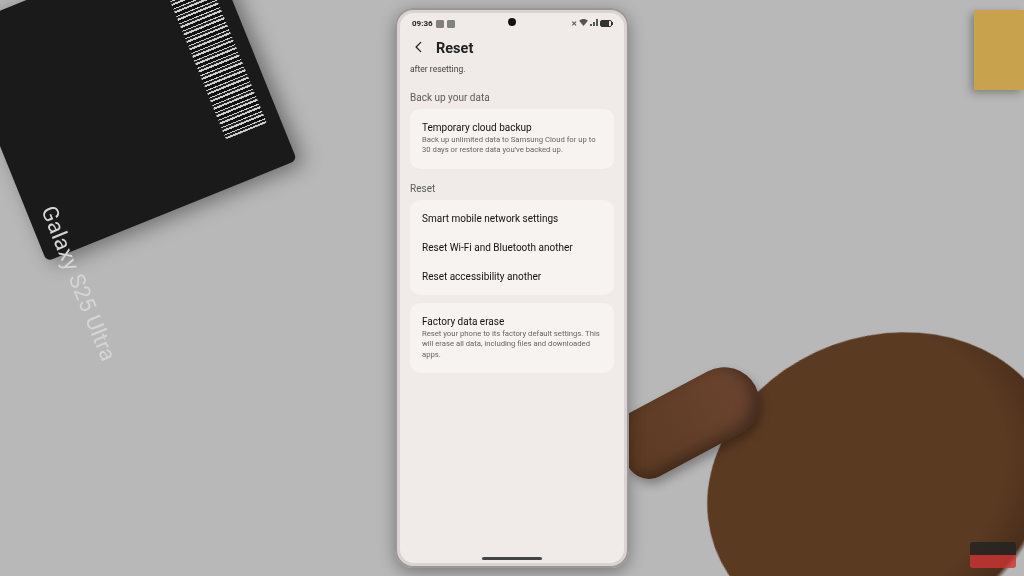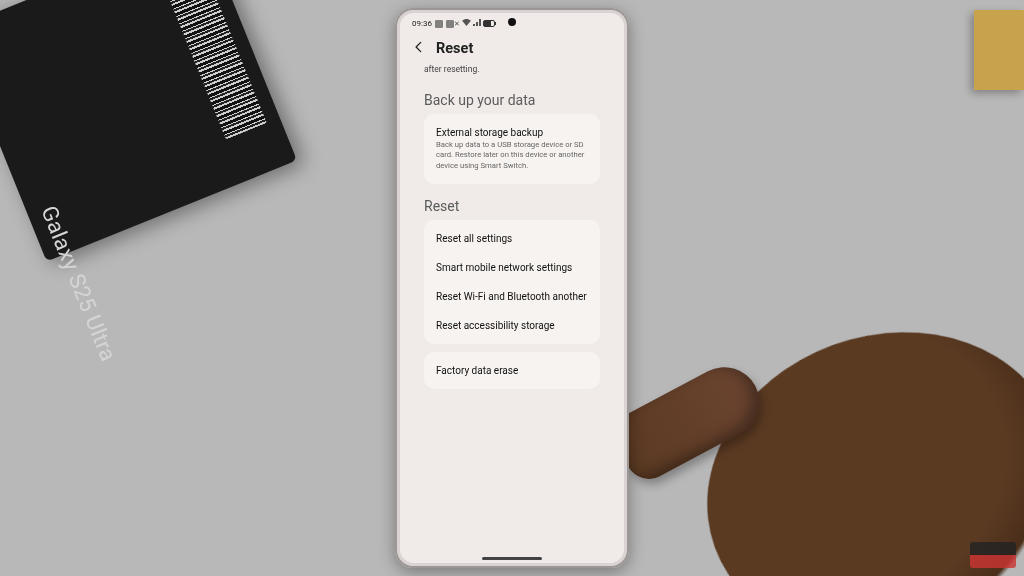--- a/index.html
+++ b/index.html
@@ -118,11 +118,11 @@
     
     .statusbar {
       display: flex;
-      justify-content: flex-start;
+      justify-content: space-between;
       align-items: center;
       padding: 5px 12px 2px;
       font-size: 8px;
-      font-weight: 400;
+      font-weight: 700;
       height: 18px;
     }
     .sb-left { display: flex; gap: 3px; align-items: center; }

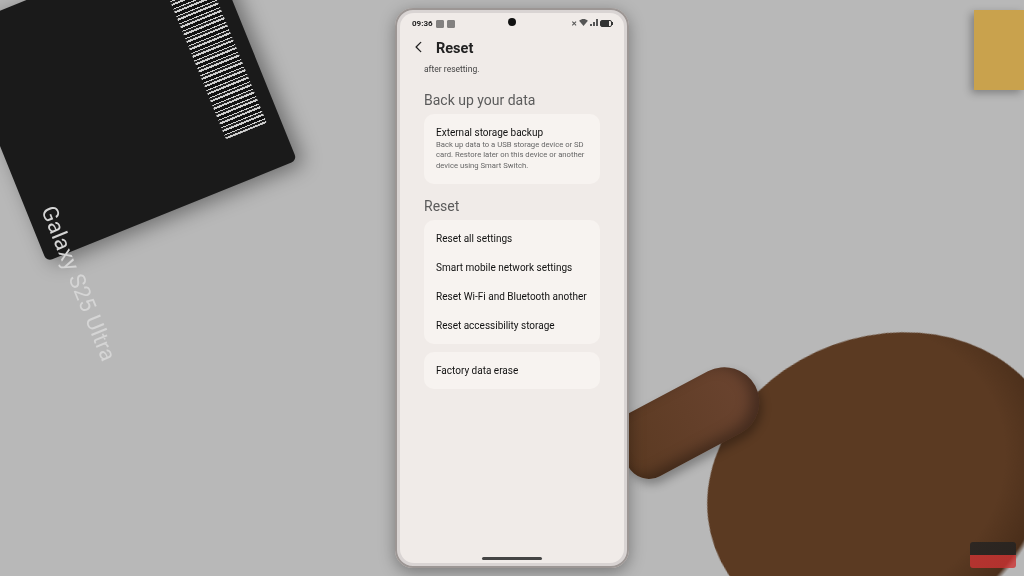--- a/index.html
+++ b/index.html
@@ -142,7 +142,7 @@
     .back-chevron svg { width: 14px; height: 14px; }
     .header-title { font-weight: 700; font-size: 14.5px; }
     
-    .content { padding: 0 24px 8px; }
+    .content { padding: 0 10px 8px; }
     .intro { font-size: 8.5px; color: #444; padding-bottom: 12px; }
     .section-label { font-size: 14px; color: #5b5b5b; padding: 6px 0; }
     .card {

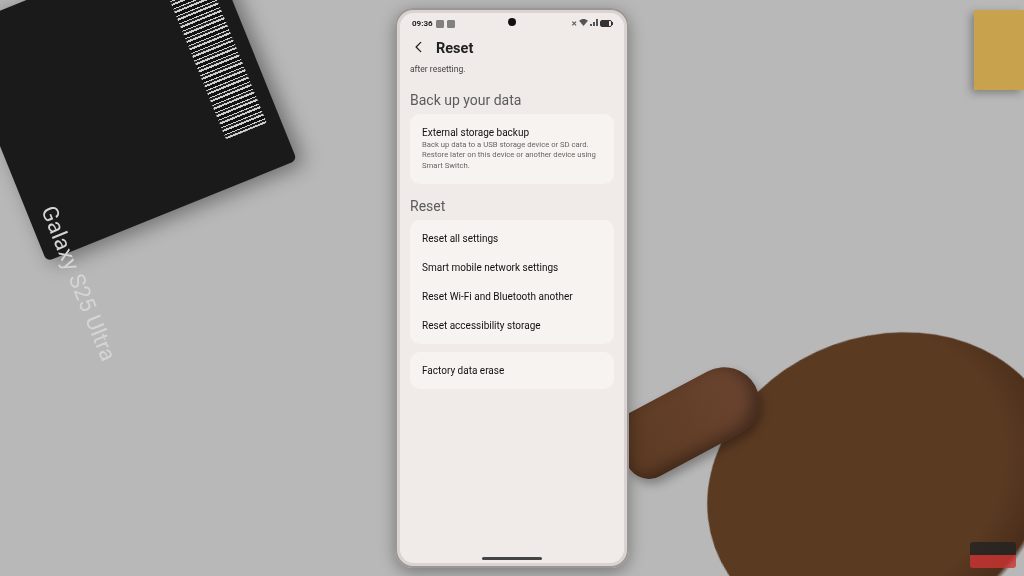--- a/index.html
+++ b/index.html
@@ -144,7 +144,7 @@
     
     .content { padding: 0 10px 8px; }
     .intro { font-size: 8.5px; color: #444; padding-bottom: 12px; }
-    .section-label { font-size: 14px; color: #5b5b5b; padding: 6px 0; }
+    .section-label { font-size: 10px; color: #5b5b5b; padding: 6px 0; }
     .card {
       background: #f7f3f0;
       border-radius: 10px;

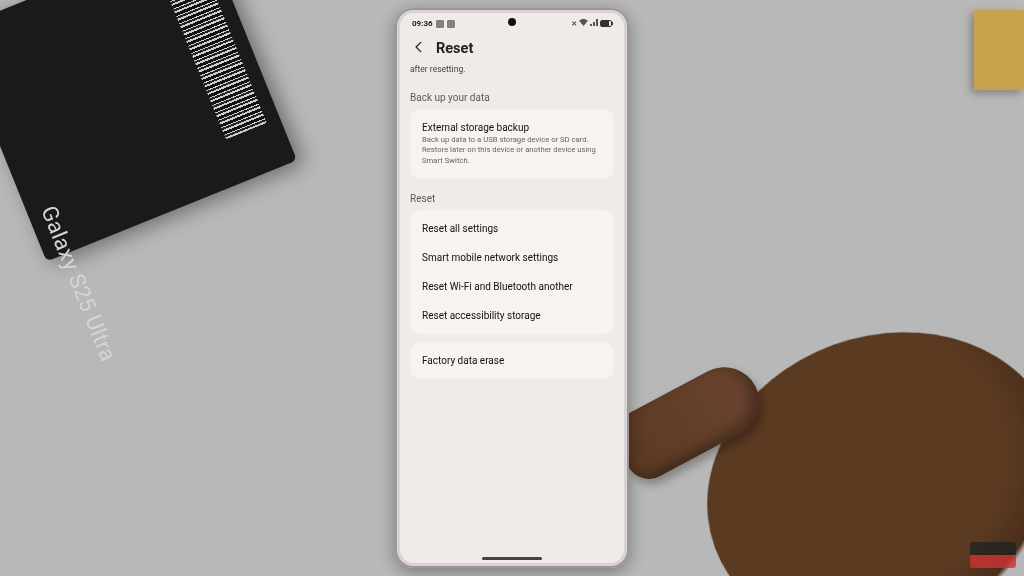--- a/index.html
+++ b/index.html
@@ -223,6 +223,10 @@
 
       <div class="card">
         <div class="row">
+          <div class="row-title">Temporary cloud backup</div>
+          <div class="row-desc">Back up unlimited data to Samsung Cloud for up to 30 days or restore data you've backed up.</div>
+        </div>
+        <div class="row">
           <div class="row-title">External storage backup</div>
           <div class="row-desc">Back up data to a USB storage device or SD card. Restore later on this device or another device using Smart Switch.</div>
         </div>

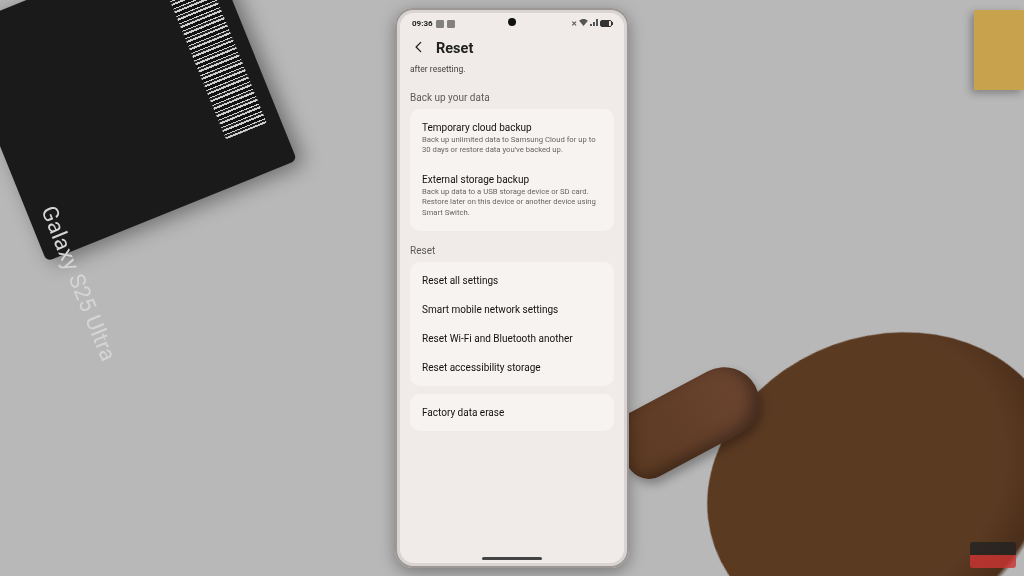--- a/index.html
+++ b/index.html
@@ -226,10 +226,6 @@
           <div class="row-title">Temporary cloud backup</div>
           <div class="row-desc">Back up unlimited data to Samsung Cloud for up to 30 days or restore data you've backed up.</div>
         </div>
-        <div class="row">
-          <div class="row-title">External storage backup</div>
-          <div class="row-desc">Back up data to a USB storage device or SD card. Restore later on this device or another device using Smart Switch.</div>
-        </div>
       </div>
 
       <div class="section-label">Reset</div>

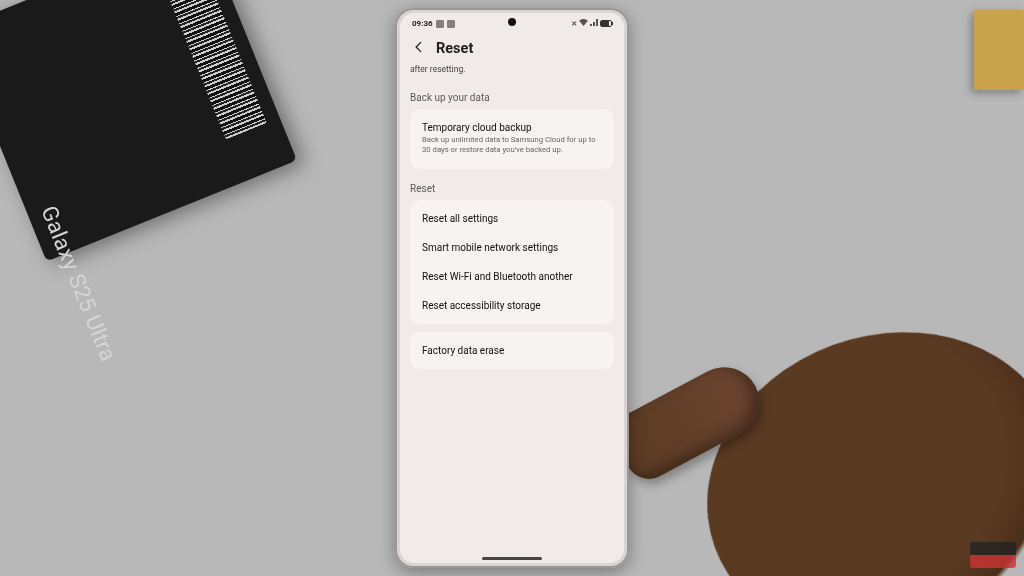--- a/index.html
+++ b/index.html
@@ -232,9 +232,6 @@
 
       <div class="card">
         <div class="row">
-          <div class="row-title">Reset all settings</div>
-        </div>
-        <div class="row">
           <div class="row-title">Smart mobile network settings</div>
         </div>
         <div class="row">

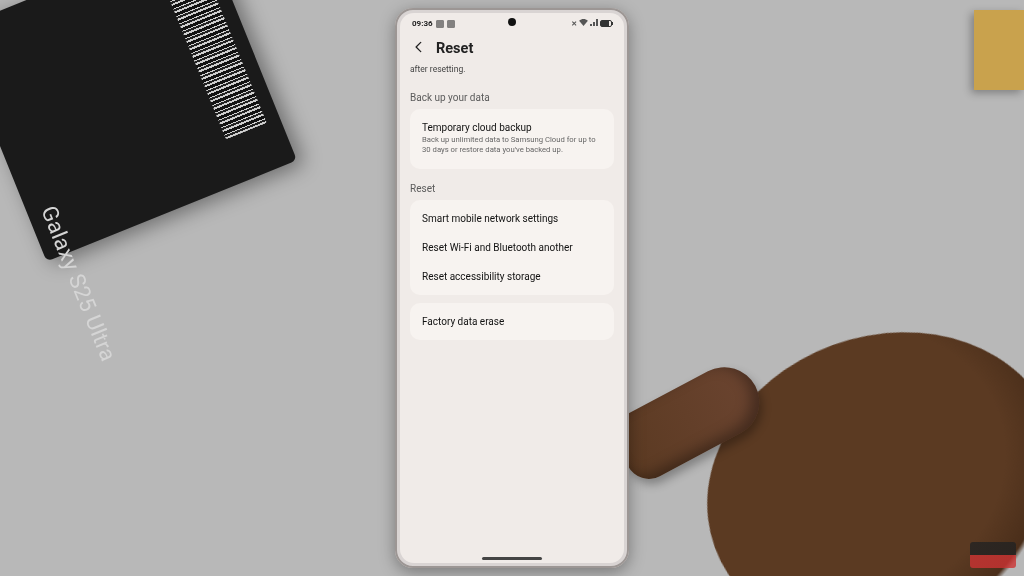--- a/index.html
+++ b/index.html
@@ -238,7 +238,7 @@
           <div class="row-title">Reset Wi-Fi and Bluetooth another</div>
         </div>
         <div class="row">
-          <div class="row-title">Reset accessibility storage</div>
+          <div class="row-title">Reset accessibility another</div>
         </div>
       </div>
 

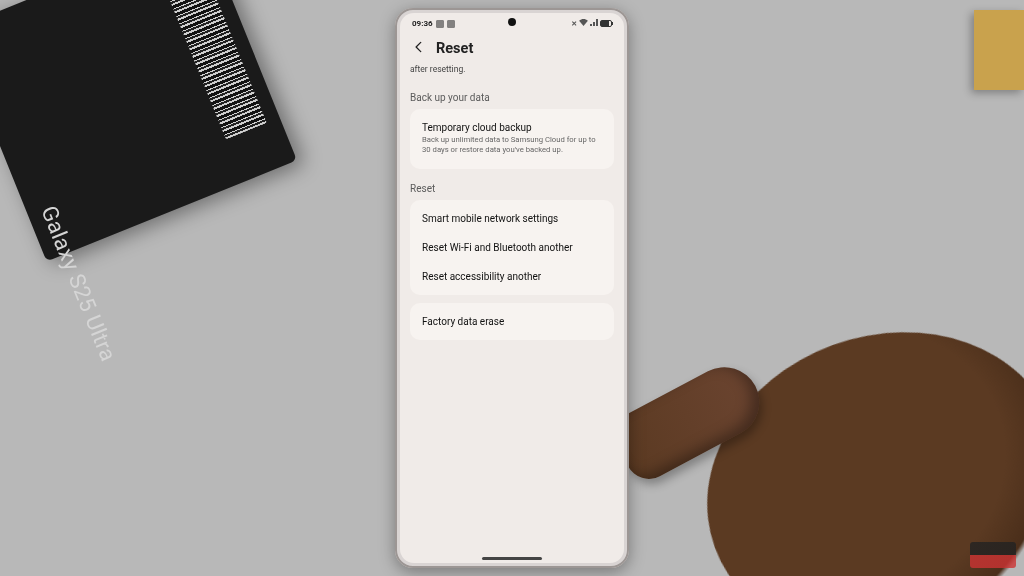--- a/index.html
+++ b/index.html
@@ -245,6 +245,7 @@
       <div class="card">
         <div class="row">
           <div class="row-title">Factory data erase</div>
+          <div class="row-desc">Reset your phone to its factory default settings. This will erase all data, including files and downloaded apps.</div>
         </div>
       </div>
     </div>

